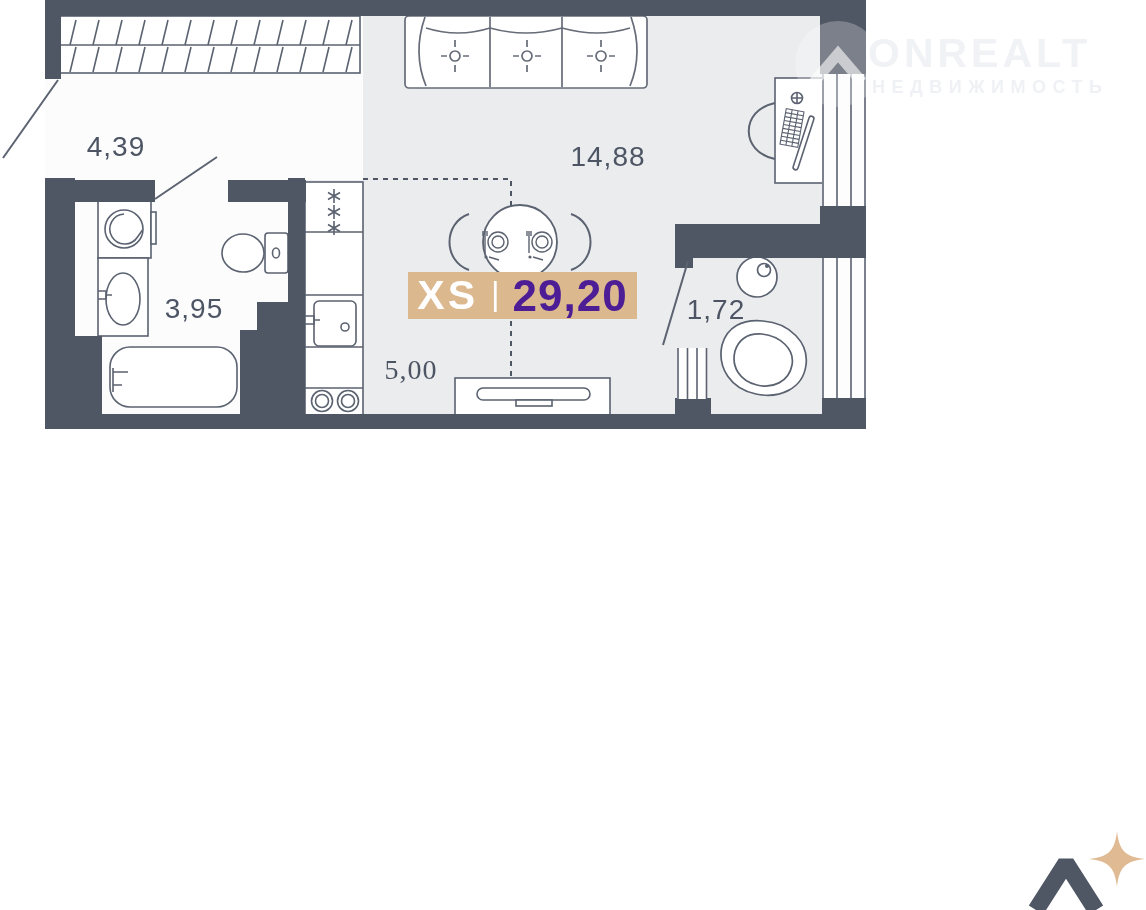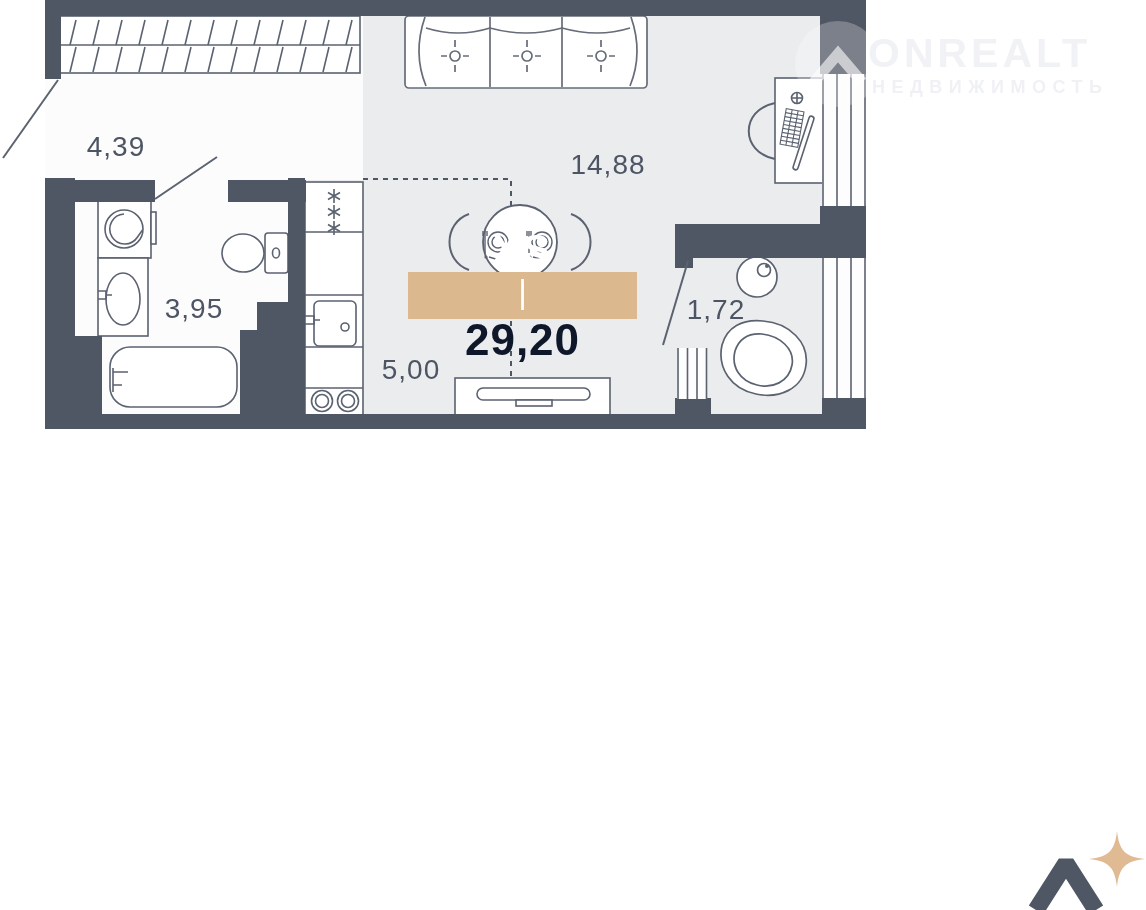--- a/index.html
+++ b/index.html
@@ -211,7 +211,7 @@
   </svg>
 
   <div class="room-label" style="left:116px;top:131px;margin-top:16px;">4,39</div>
-  <div class="room-label" style="left:608px;top:157px;margin-top:8px;">14,88</div>
+  <div class="room-label" style="left:608px;top:157px;">14,88</div>
   <div class="room-label" style="left:194px;top:309px;">3,95</div>
   <div class="room-label" style="left:411px;top:370px;">5,00</div>
   <div class="room-label" style="left:716px;top:310px;">1,72</div>

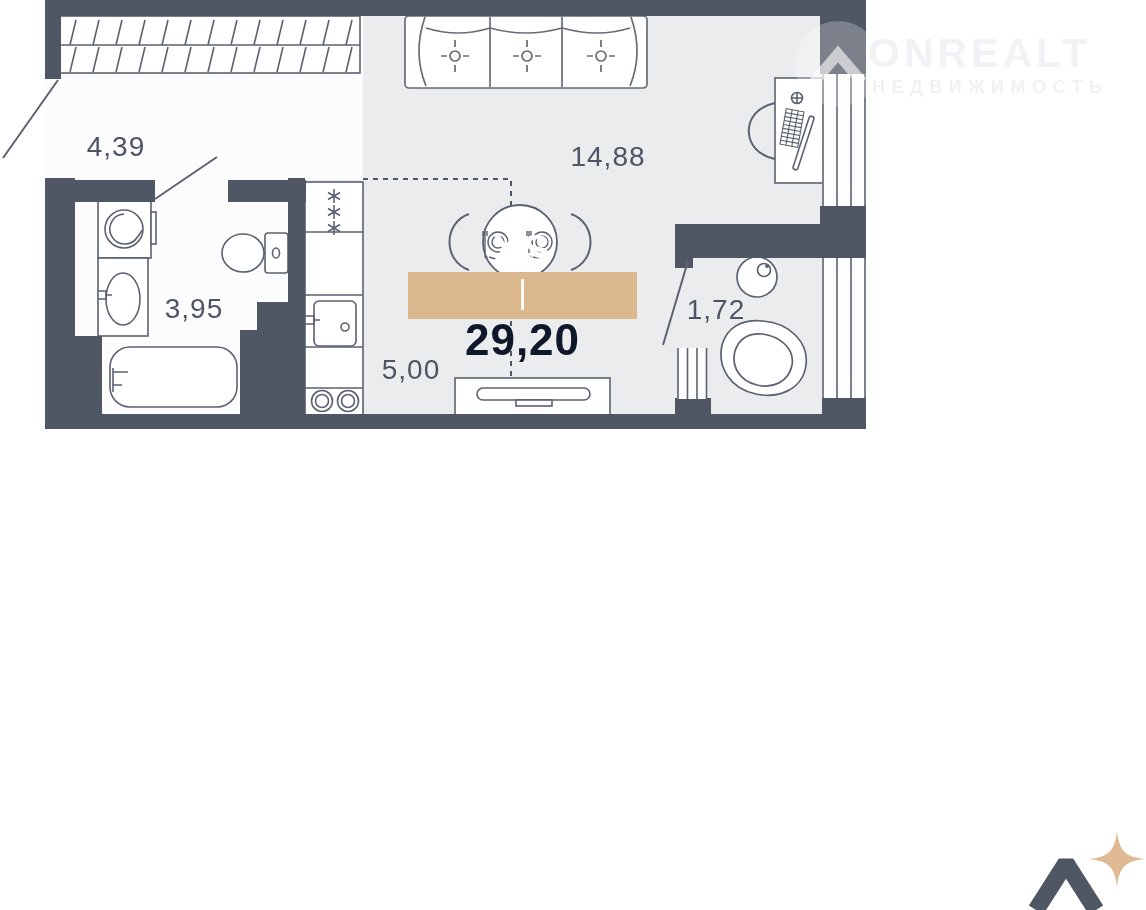--- a/index.html
+++ b/index.html
@@ -16,7 +16,7 @@
   
   .badge{
     position:absolute;left:408px;top:272px;width:229px;height:47px;
-    background:#dcb88f;display:flex;align-items:center;justify-content:center;flex-direction:column;
+    background:#dcb88f;display:flex;align-items:center;justify-content:center;
   }
   .badge .size{font-size:41px;font-weight:800;color:#ffffff;letter-spacing:3px;}
   .badge .sep{font-size:33px;font-weight:400;color:#ffffff;margin:0 13px 4px 13px;}

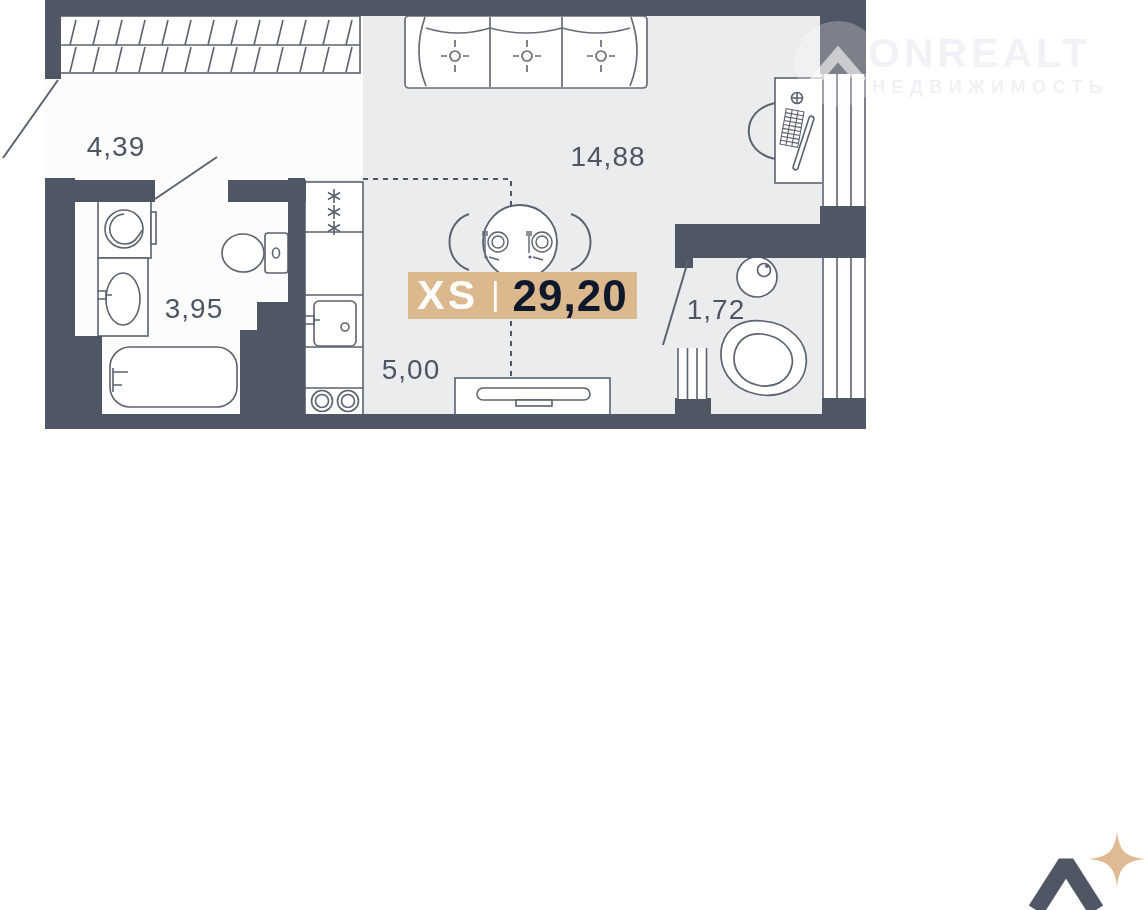--- a/index.html
+++ b/index.html
@@ -20,7 +20,7 @@
   }
   .badge .size{font-size:41px;font-weight:800;color:#ffffff;letter-spacing:3px;}
   .badge .sep{font-size:33px;font-weight:400;color:#ffffff;margin:0 13px 4px 13px;}
-  .badge .area{font-size:44px;font-weight:800;color:#0f172a;letter-spacing:1px;}
+  .badge .area{font-size:44px;font-weight:800;color:#4c1d95;letter-spacing:1px;}
   
   .wm-icon{position:absolute;left:794px;top:20px;}
   .wm-brand{

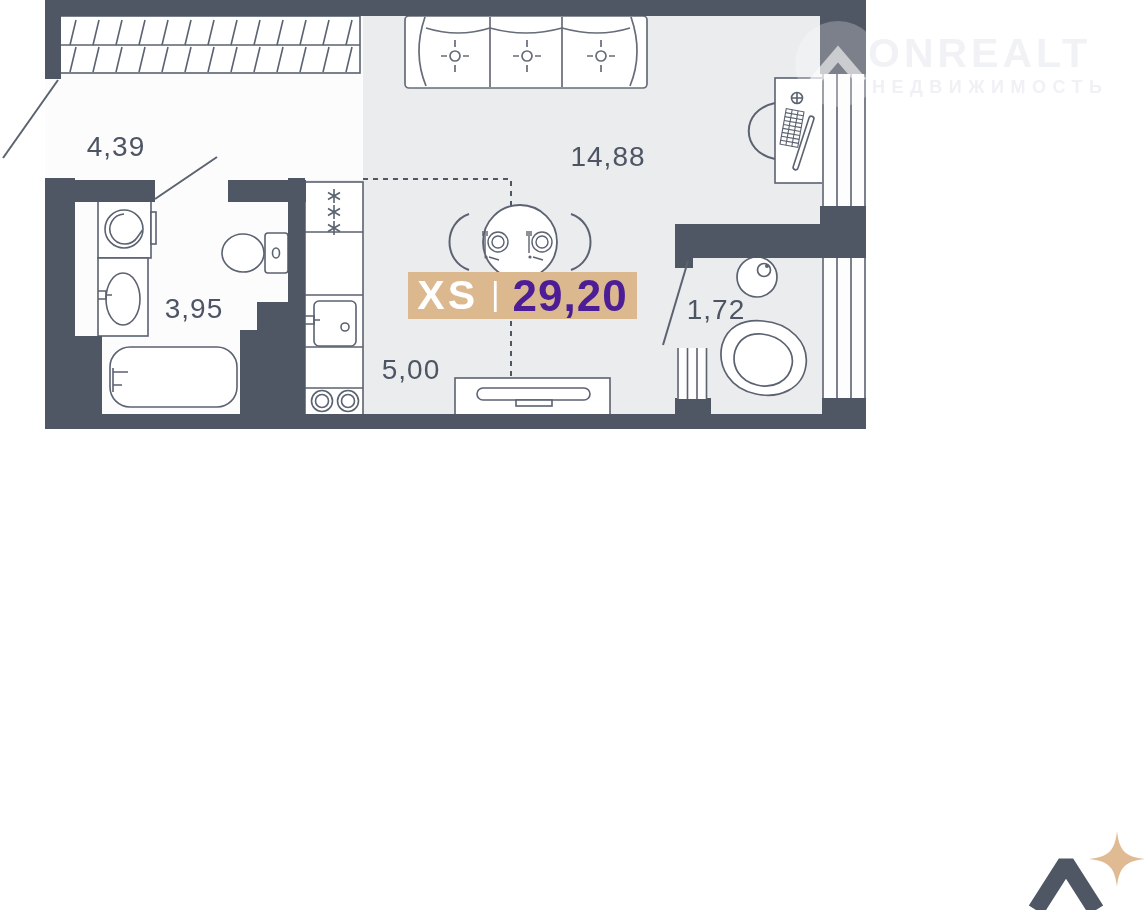--- a/index.html
+++ b/index.html
@@ -213,7 +213,7 @@
   <div class="room-label" style="left:116px;top:131px;margin-top:16px;">4,39</div>
   <div class="room-label" style="left:608px;top:157px;">14,88</div>
   <div class="room-label" style="left:194px;top:309px;">3,95</div>
-  <div class="room-label" style="left:411px;top:370px;">5,00</div>
+  <div class="room-label" style="left:411px;top:370px;font-family:Liberation Serif, serif;">5,00</div>
   <div class="room-label" style="left:716px;top:310px;">1,72</div>
 
   <div class="badge">

